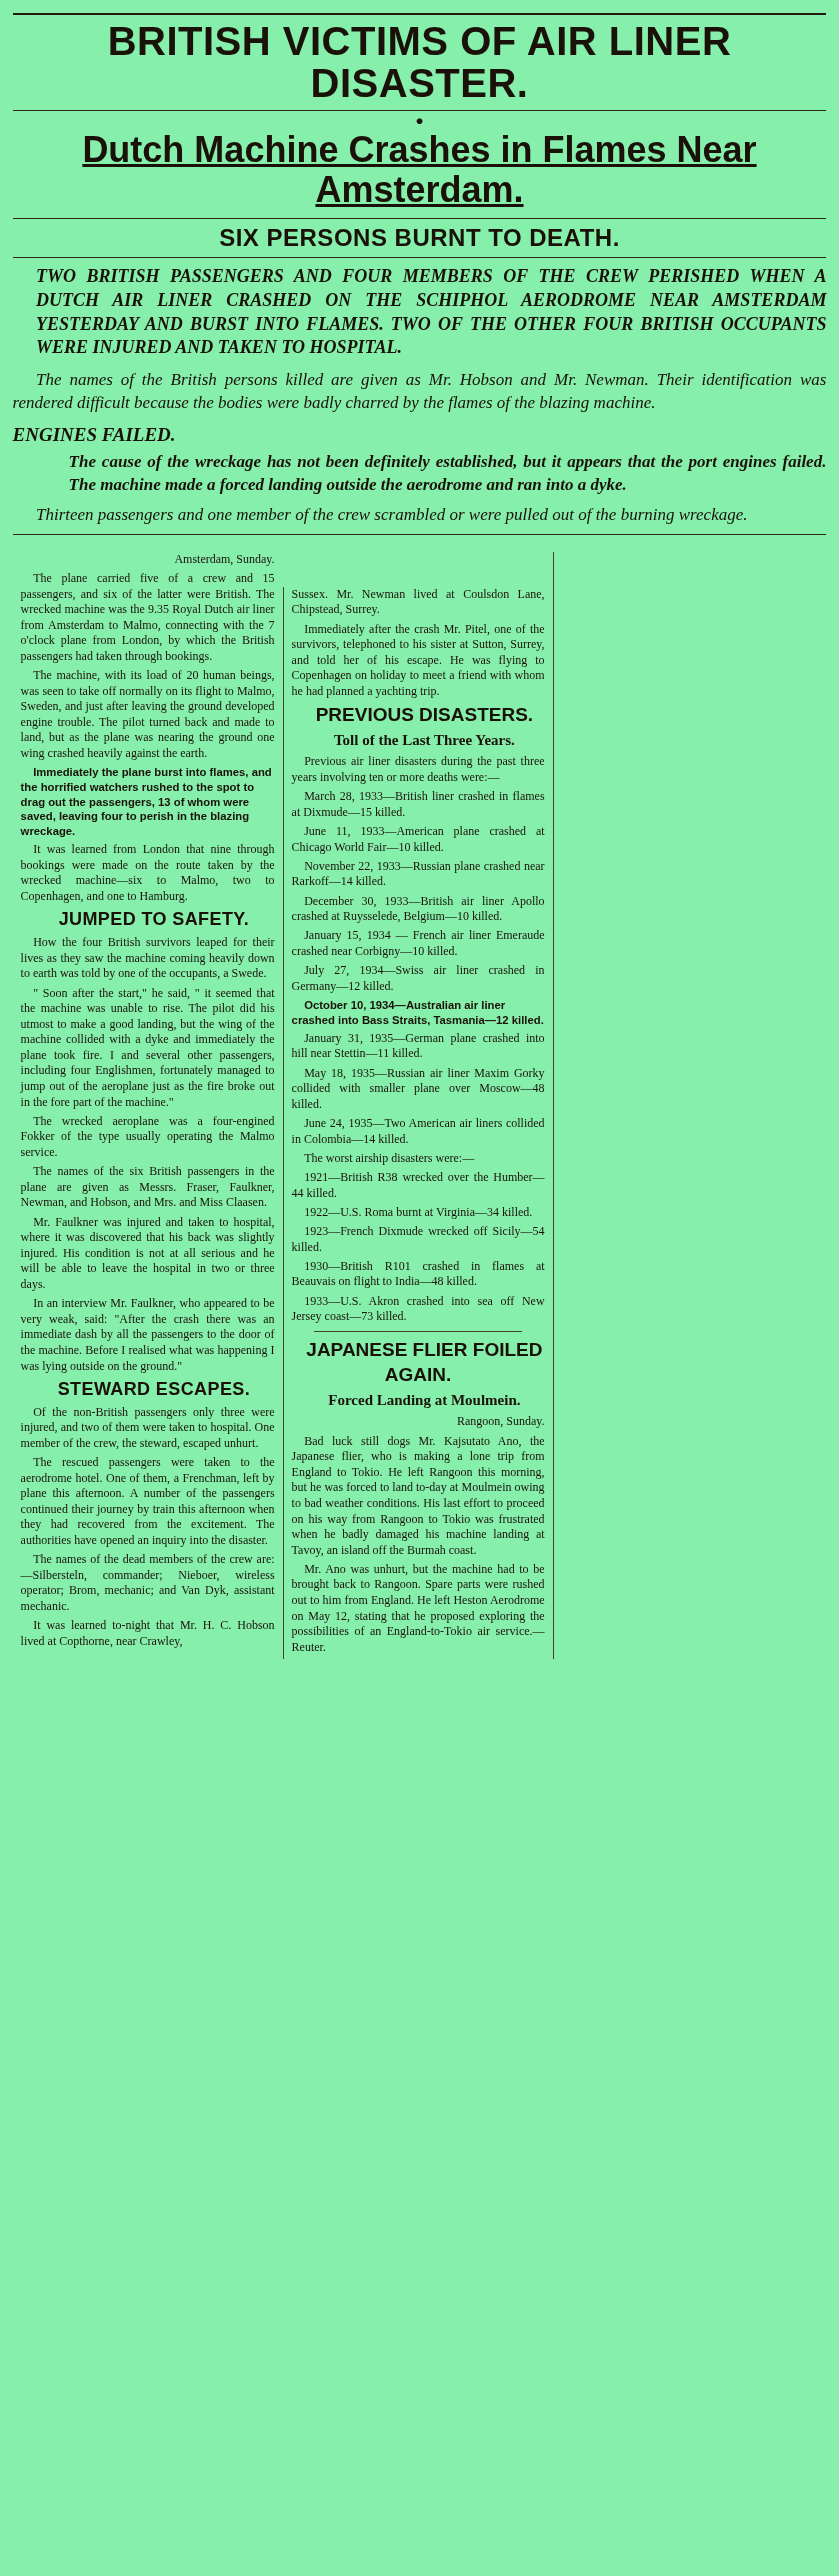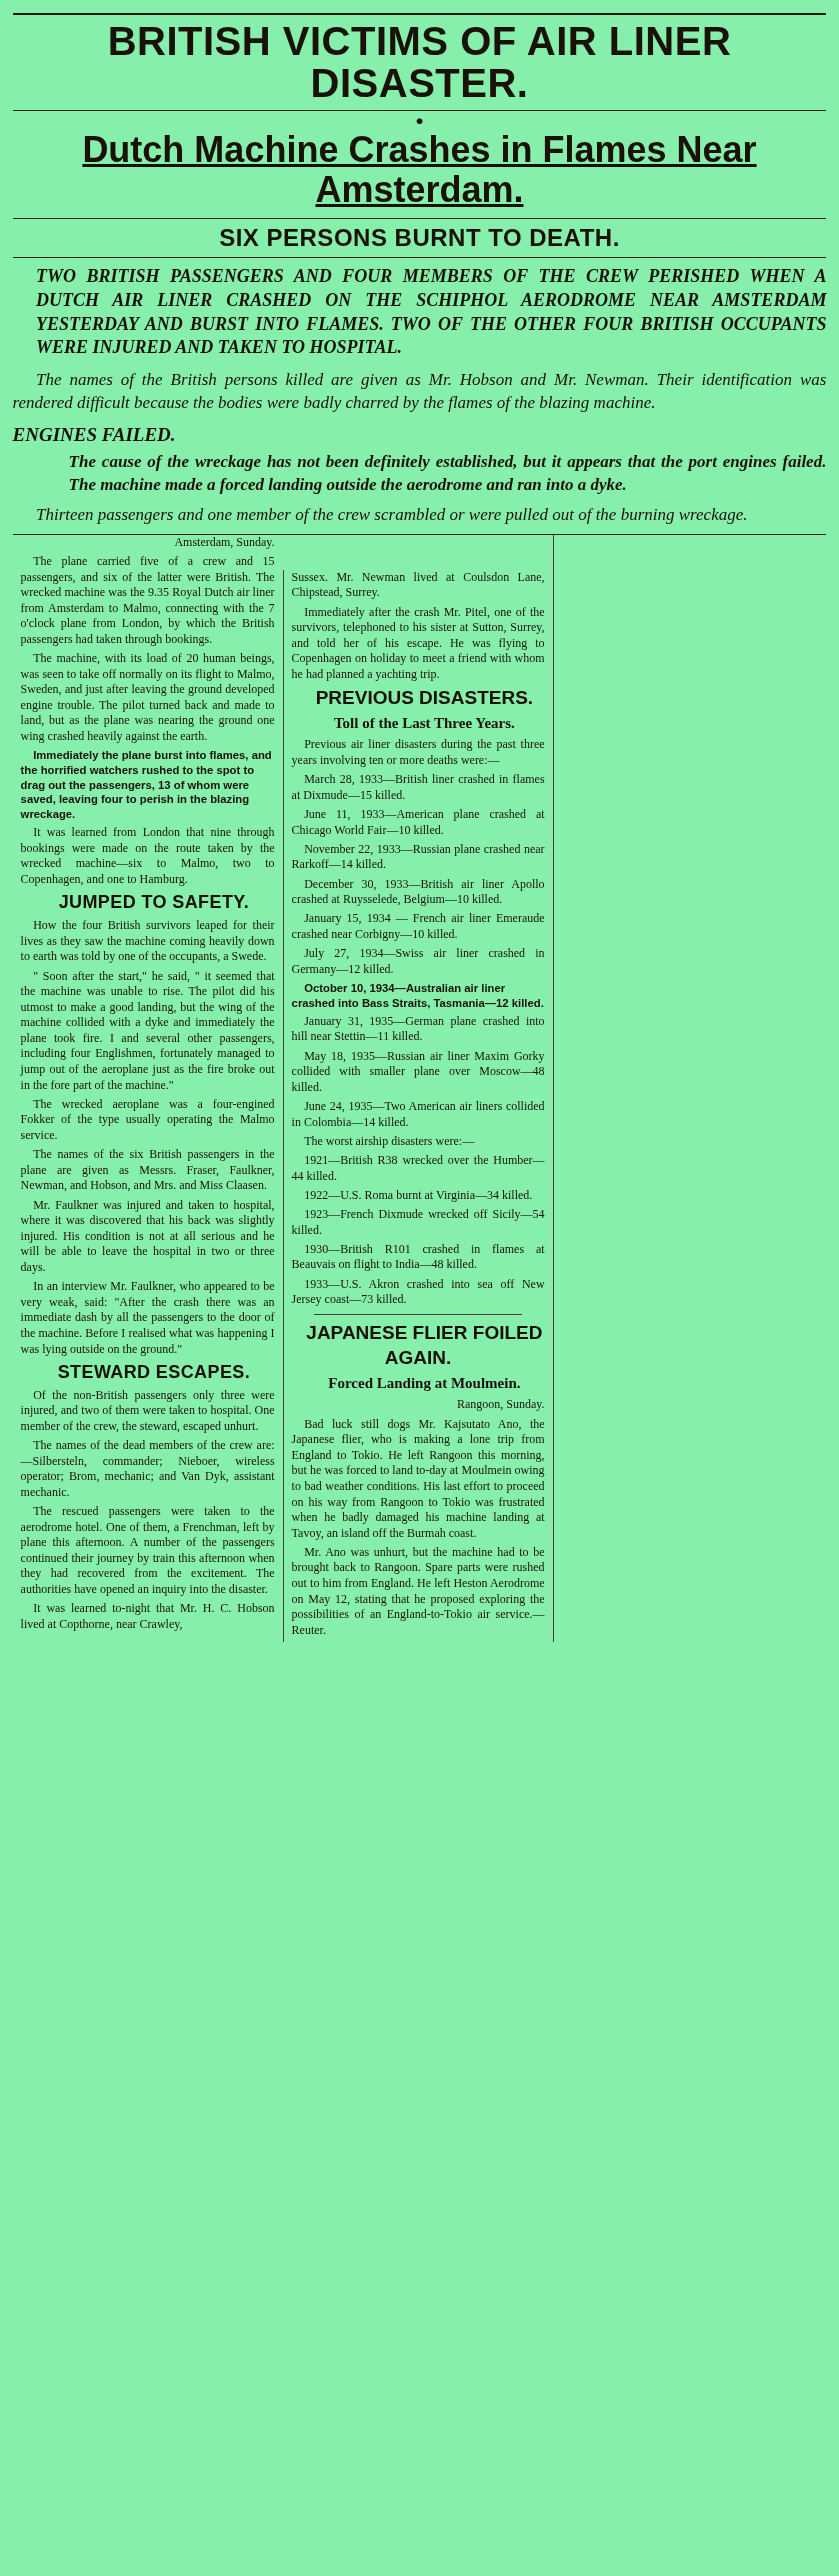--- a/index.html
+++ b/index.html
@@ -100,7 +100,7 @@
     gap: 0;
     margin-top: 7.2px;
     border-top: 0.9px solid #2b2216;
-    padding-top: 0;
+    padding-top: 17px;
   }
   .col {
     width: 270px;

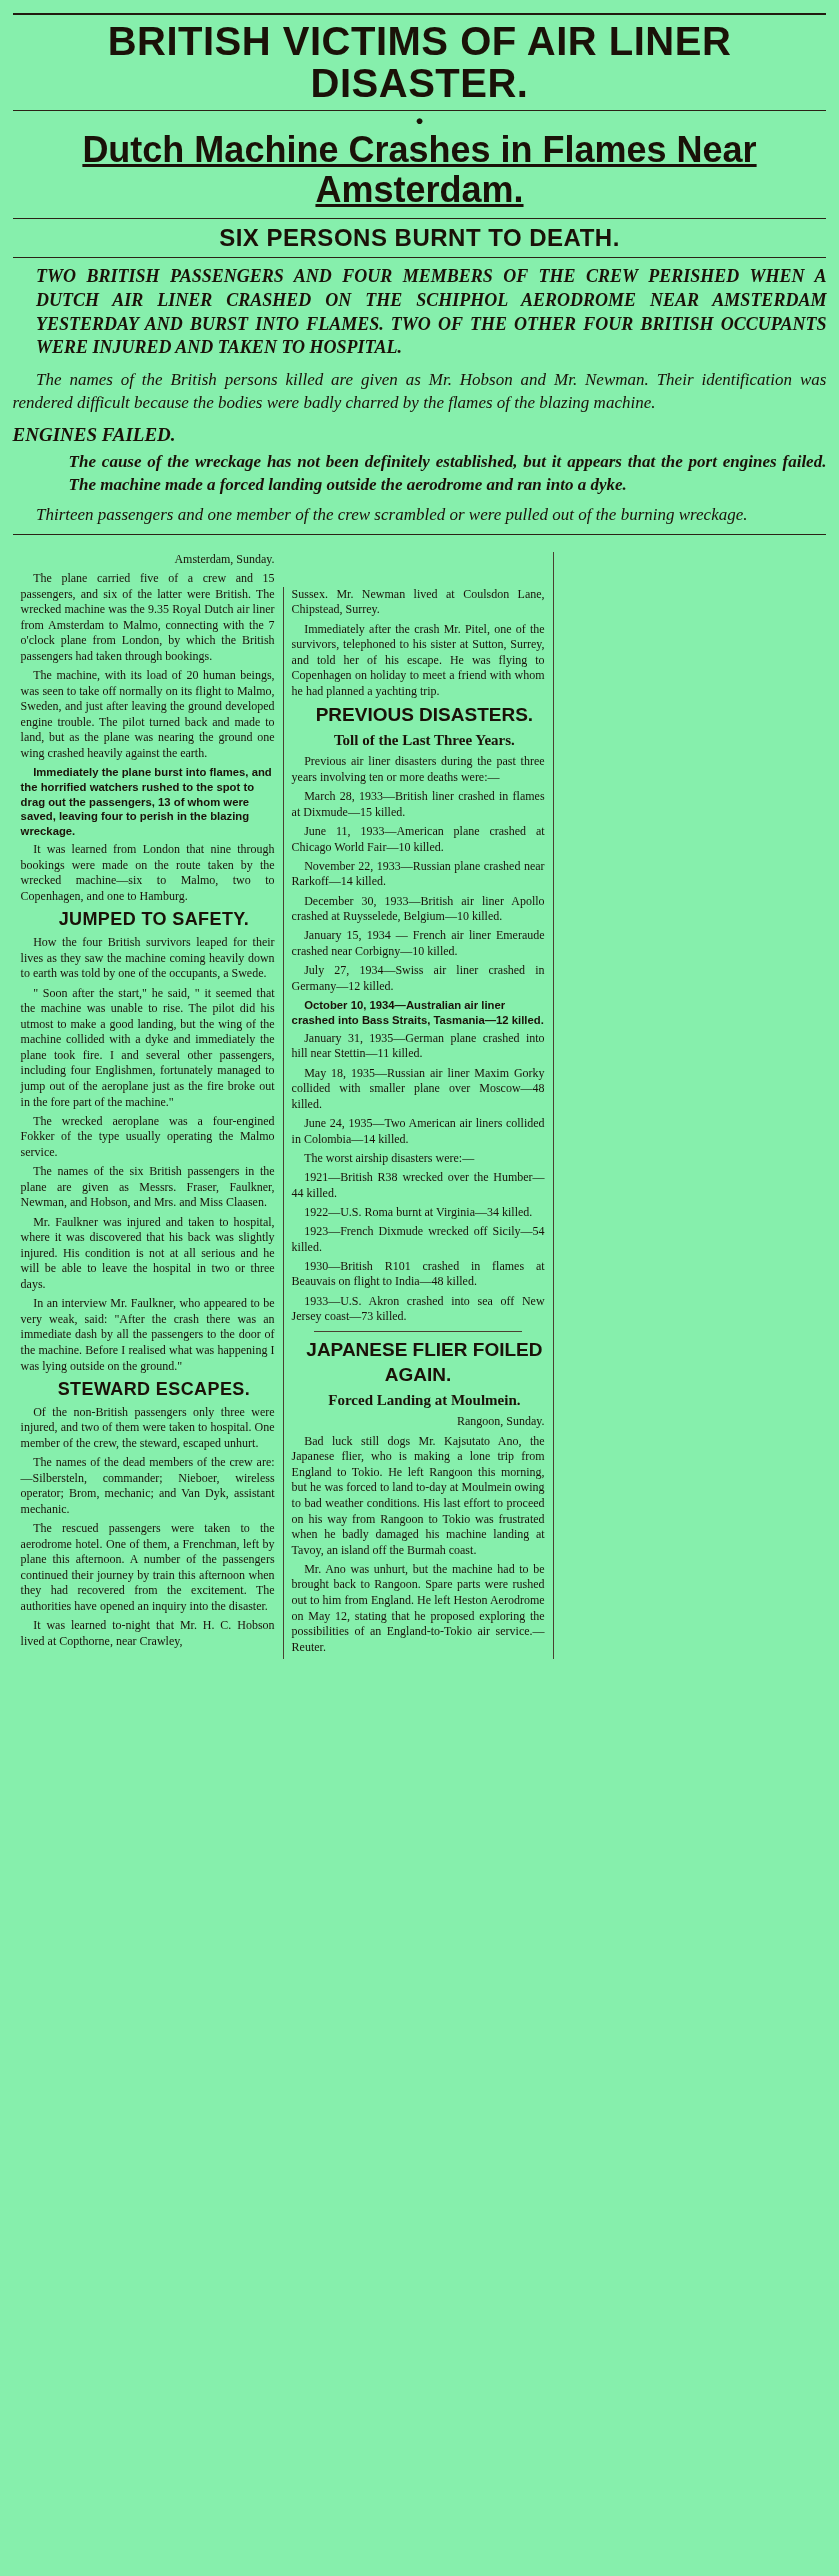--- a/index.html
+++ b/index.html
@@ -215,8 +215,8 @@
       <p>In an interview Mr. Faulkner, who appeared to be very weak, said: "After the crash there was an immediate dash by all the passengers to the door of the machine.  Before I realised what was happening I was lying outside on the ground."</p>
       <p class="crosshead">STEWARD ESCAPES.</p>
       <p>Of the non-British passengers only three were injured, and two of them were taken to hospital.  One member of the crew, the steward, escaped unhurt.</p>
+      <p>The rescued passengers were taken to the aerodrome hotel.  One of them, a Frenchman, left by plane this afternoon.  A number of the passengers continued their journey by train this afternoon when they had recovered from the excitement.  The authorities have opened an inquiry into the disaster.</p>
       <p>The names of the dead members of the crew are:—Silbersteln, commander; Nieboer, wireless operator; Brom, mechanic; and Van Dyk, assistant mechanic.</p>
-      <p>The rescued passengers were taken to the aerodrome hotel.  One of them, a Frenchman, left by plane this afternoon.  A number of the passengers continued their journey by train this afternoon when they had recovered from the excitement.  The authorities have opened an inquiry into the disaster.</p>
       <p>It was learned to-night that Mr. H. C. Hobson lived at Copthorne, near Crawley,</p>
     </div>
 

